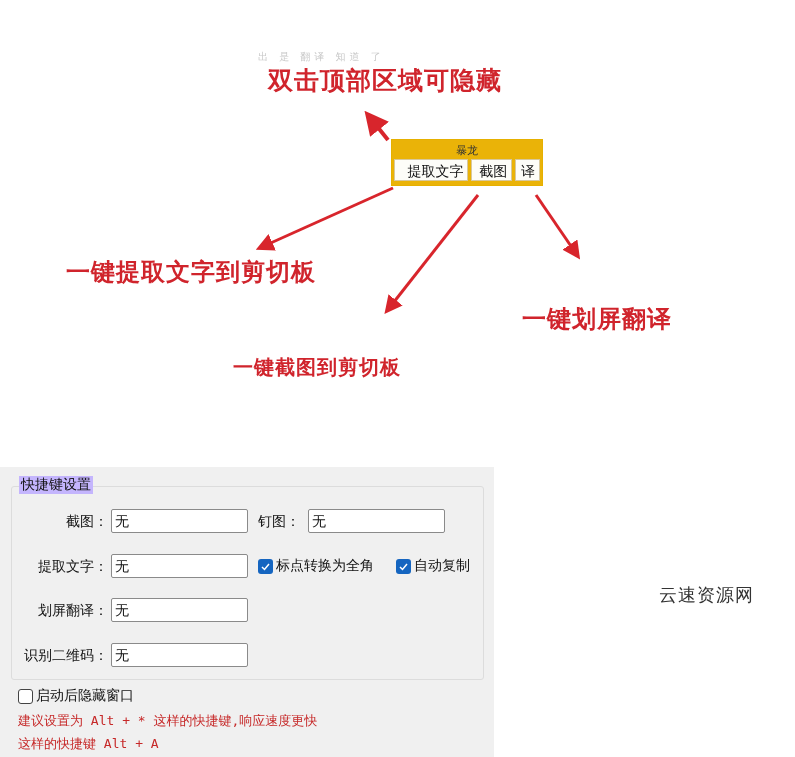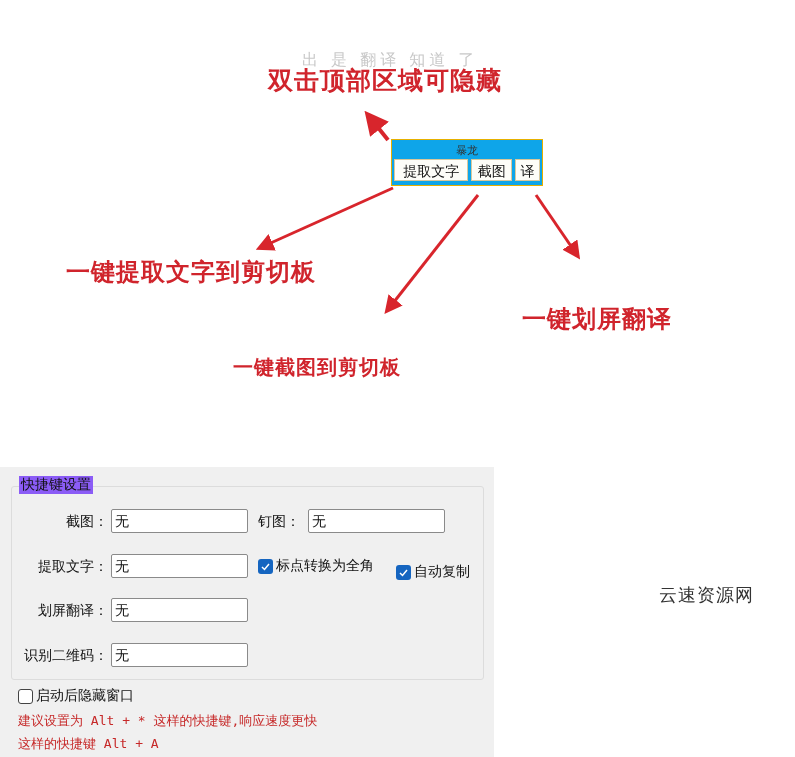--- a/index.html
+++ b/index.html
@@ -4,7 +4,7 @@
 <style>
   html, body { margin:0; padding:0; }
   body { width:795px; height:757px; background:#ffffff; position:relative; overflow:hidden; font-family:"DejaVu Sans", sans-serif; }
-  .faint { position:absolute; left:258px; top:50px; font-size:16px; color:#c8c8c8; letter-spacing:4px;margin-left:44px; }
+  .faint { position:absolute; left:258px; top:50px; font-size:10px; color:#c8c8c8; letter-spacing:4px; }
   .annot { position:absolute; color:#d0242c; font-weight:bold; font-family:"DejaVu Sans", sans-serif; white-space:nowrap; }
   .a1 { left:268px; top:64px; font-size:25px; letter-spacing:1px; }
   .a2 { left:66px; top:256px; font-size:24px; letter-spacing:1px; }

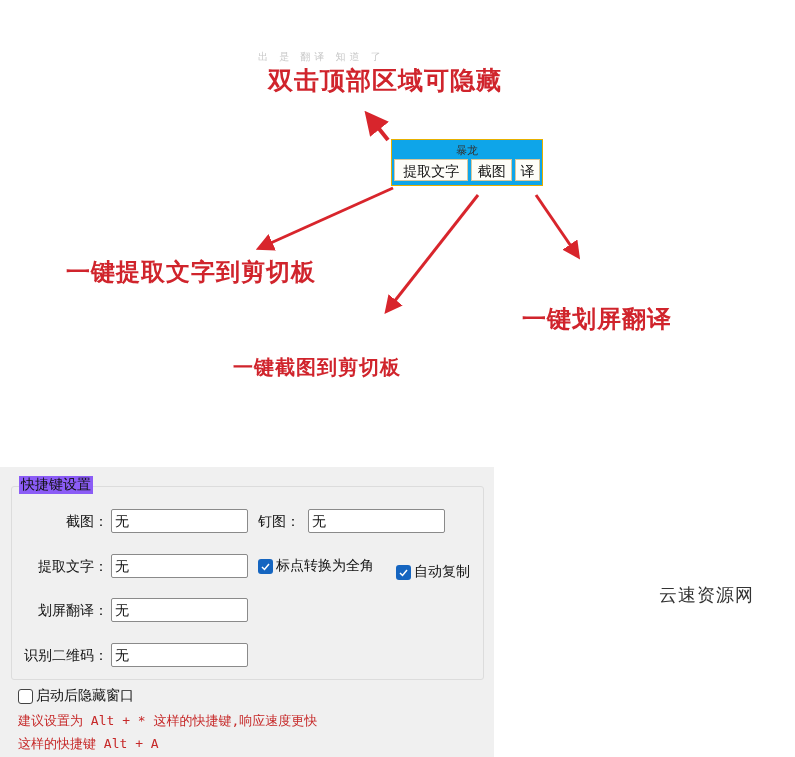--- a/index.html
+++ b/index.html
@@ -11,7 +11,7 @@
   .a3 { left:522px; top:303px; font-size:24px; letter-spacing:1px; }
   .a4 { left:233px; top:354px; font-size:20px; letter-spacing:1px; }
   svg.arrows { position:absolute; left:0; top:0; }
-  .toolbar { position:absolute; left:391px; top:139px; width:152px; height:47px; background:#0ea5e9; border:1px solid #e6b000; box-sizing:border-box; }
+  .toolbar { position:absolute; left:391px; top:139px; width:152px; height:47px; background:#eab308; border:1px solid #e6b000; box-sizing:border-box; }
   .toolbar .title { text-align:center; font-size:11px; color:#333; height:19px; line-height:21px; }
   .toolbar .btns { display:flex; gap:3px; padding:0 2px; }
   .toolbar .tb { background:#fdfdf8; border:1px solid #d8c89c; height:22px; line-height:22px; font-size:14px; color:#111; text-align:center; padding:0 4px; box-sizing:border-box; }

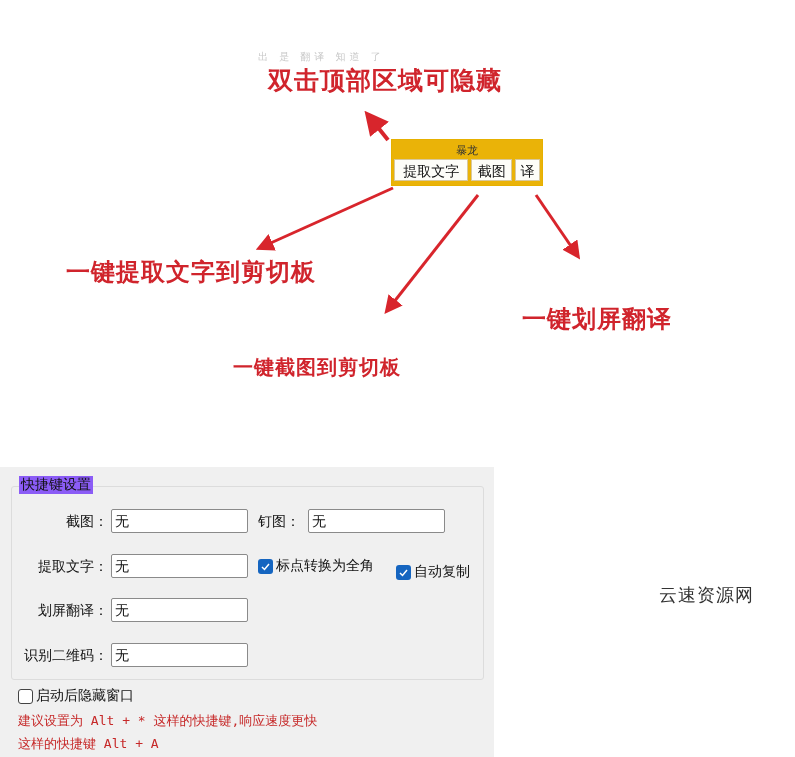--- a/index.html
+++ b/index.html
@@ -14,7 +14,7 @@
   .toolbar { position:absolute; left:391px; top:139px; width:152px; height:47px; background:#eab308; border:1px solid #e6b000; box-sizing:border-box; }
   .toolbar .title { text-align:center; font-size:11px; color:#333; height:19px; line-height:21px; }
   .toolbar .btns { display:flex; gap:3px; padding:0 2px; }
-  .toolbar .tb { background:#fdfdf8; border:1px solid #d8c89c; height:22px; line-height:22px; font-size:14px; color:#111; text-align:center; padding:0 4px; box-sizing:border-box; }
+  .toolbar .tb { background:#fdfdf8; border:1px solid #d8c89c; height:22px; line-height:22px; font-size:14px; color:#111; text-align:right; padding:0 4px; box-sizing:border-box; }
   .dialog { position:absolute; left:0; top:467px; width:494px; height:290px; background:#f0f0f0; }
   .group { position:absolute; left:11px; top:19px; width:471px; height:192px; border:1px solid #dcdcdc; border-radius:3px; }
   .group-title { position:absolute; left:19px; top:9px; font-size:14px; background:#8b5cf6; padding:0 2px; color:#111; }

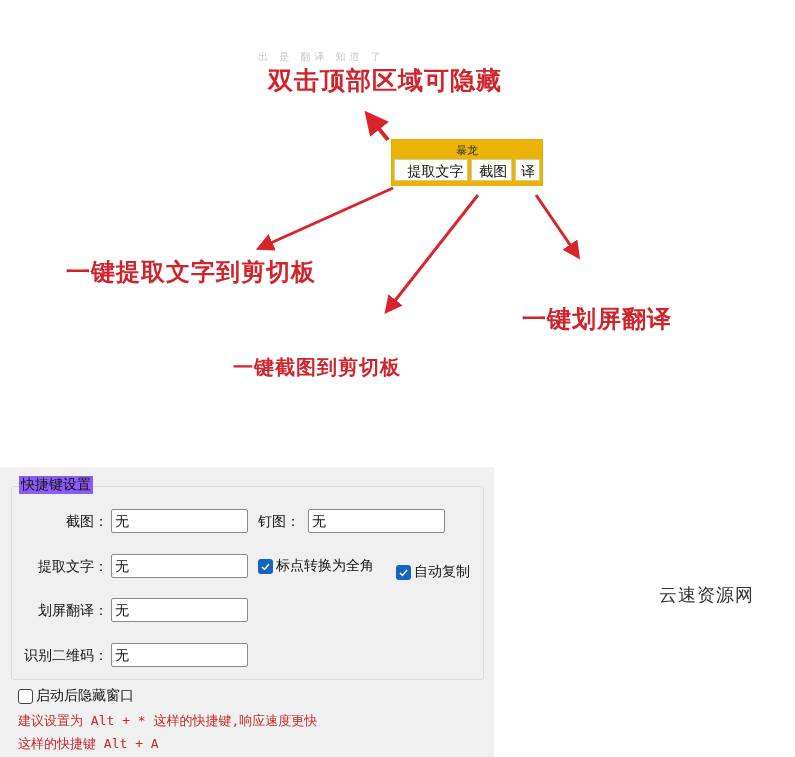--- a/index.html
+++ b/index.html
@@ -17,7 +17,7 @@
   .toolbar .tb { background:#fdfdf8; border:1px solid #d8c89c; height:22px; line-height:22px; font-size:14px; color:#111; text-align:right; padding:0 4px; box-sizing:border-box; }
   .dialog { position:absolute; left:0; top:467px; width:494px; height:290px; background:#f0f0f0; }
   .group { position:absolute; left:11px; top:19px; width:471px; height:192px; border:1px solid #dcdcdc; border-radius:3px; }
-  .group-title { position:absolute; left:19px; top:9px; font-size:14px; background:#8b5cf6; padding:0 2px; color:#111; }
+  .group-title { position:absolute; left:19px; top:9px; font-size:14px; background:#c4b5fd; padding:0 2px; color:#111; }
   .lbl { position:absolute; font-size:14px; color:#111; text-align:right; }
   .inp { position:absolute; width:137px; height:24px; background:#fff; border:1px solid #8a8a8a; border-radius:2px; box-sizing:border-box; font-size:14px; padding-left:3px; line-height:22px; color:#111; font-family:"DejaVu Sans", sans-serif; }
   .chk { position:absolute; font-size:14px; color:#111; display:flex; align-items:center; gap:3px; }

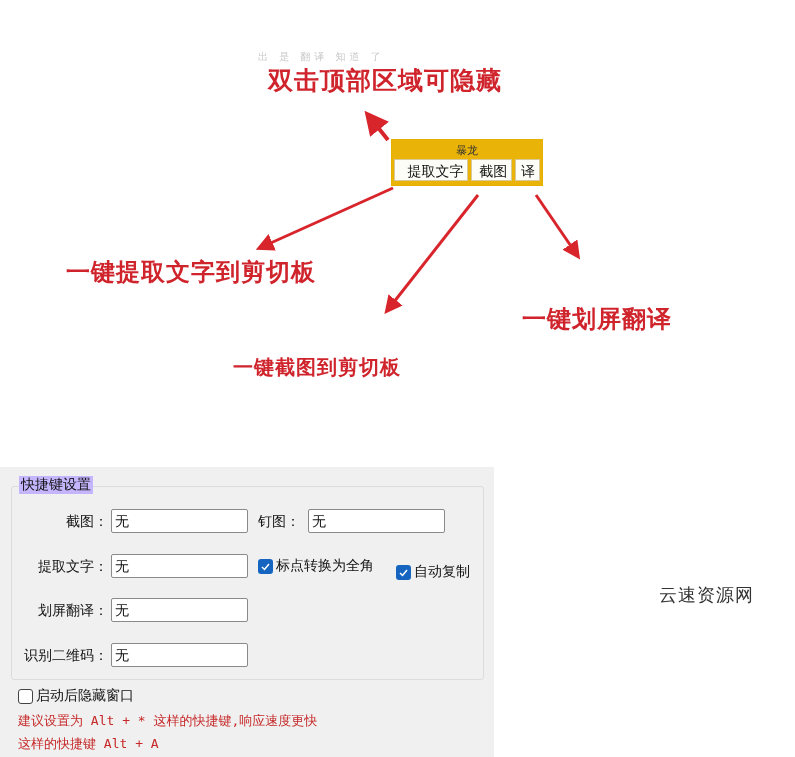--- a/index.html
+++ b/index.html
@@ -77,7 +77,7 @@
       </span>
     <span>标点转换为全角</span>
   </div>
-  <div class="chk" style="left:396px;top:90px;margin-top:6px;">
+  <div class="chk" style="left:396px;top:90px;">
     <span class="box on">
         <svg width="11" height="11">
           <path d="M2,6 L4.5,8.5 L9,3" stroke="#fff" stroke-width="1.5" fill="none"></path>

